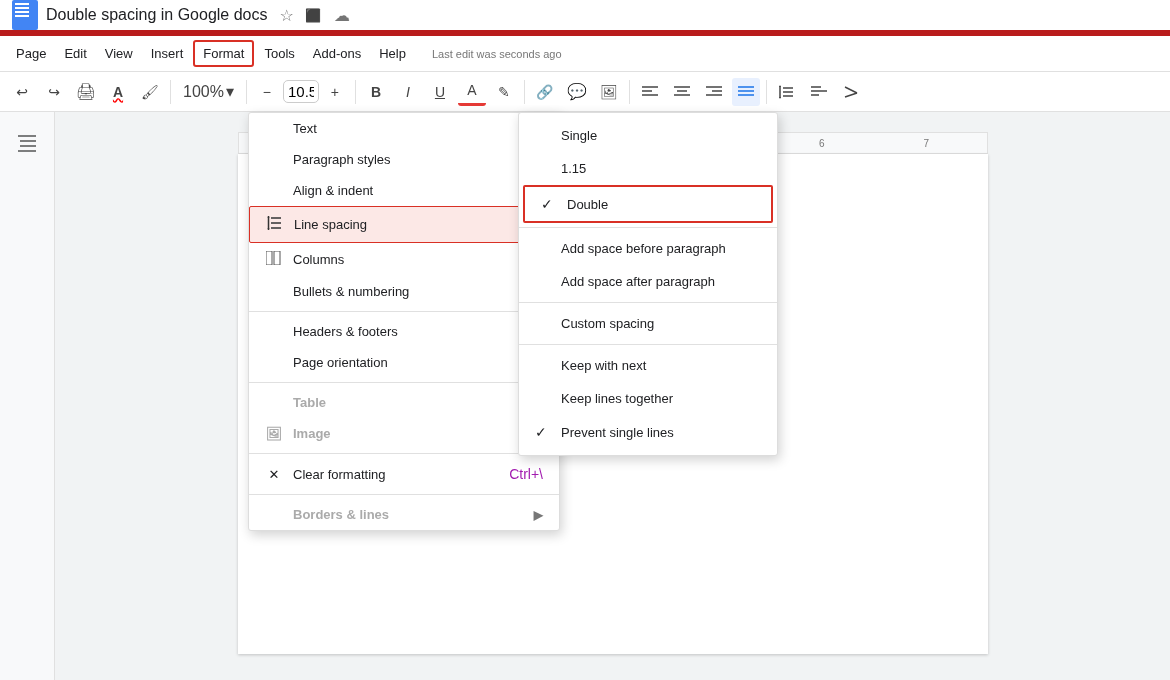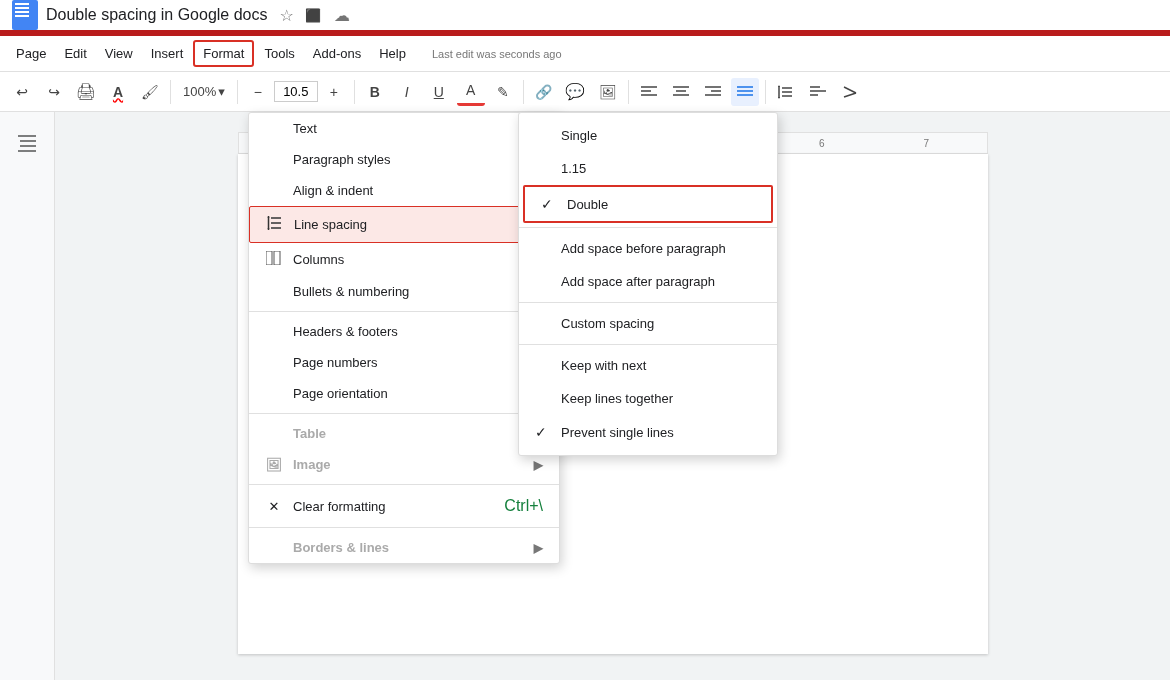--- a/index.html
+++ b/index.html
@@ -93,7 +93,7 @@
     .tb-active { background: #e8f0fe !important; }
     .zoom-btn {
       display: flex; align-items: flex-end; gap: 2px;
-      font-size: 13px; color: #444; cursor: pointer;
+      font-size: 16px; color: #444; cursor: pointer;
       padding: 2px 6px; border-radius: 3px;
     }
 

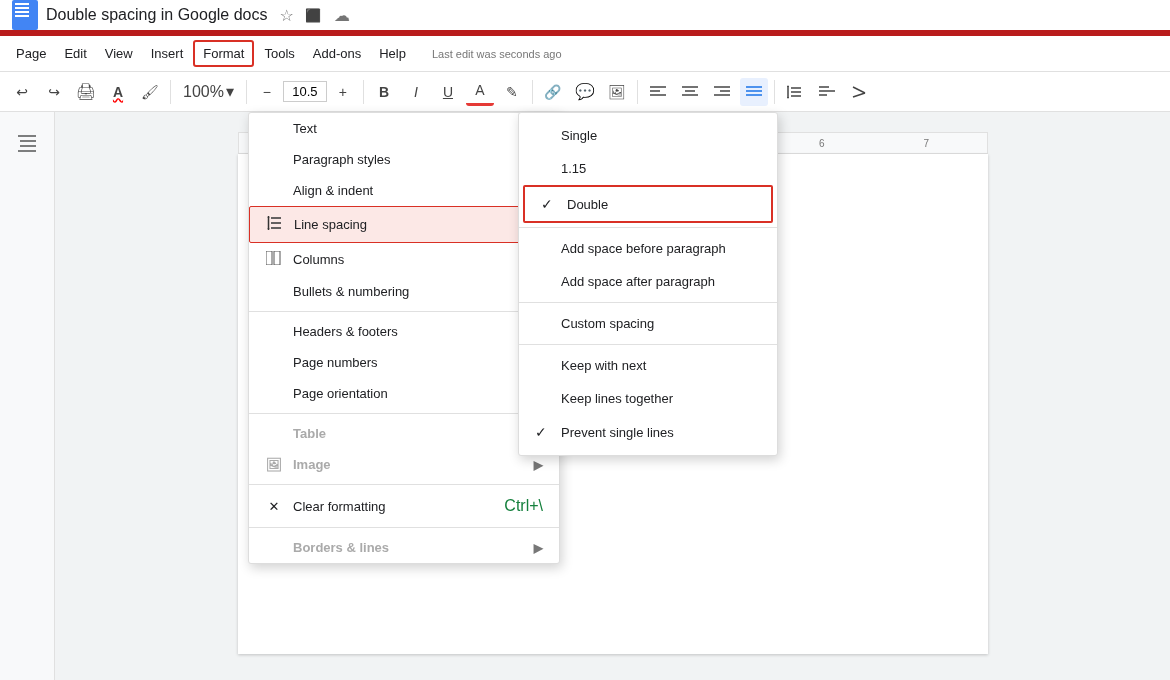--- a/index.html
+++ b/index.html
@@ -84,8 +84,8 @@
       font-size: 13px;
     }
     .font-size-val {
-      width: 44px; text-align: center; border: 1px solid #ccc; border-radius: 0;
-      padding: 2px 4px; font-size: 13px;
+      width: 36px; text-align: center; border: 1px solid #ccc; border-radius: 5px;
+      padding: 2px 4px; font-size: 15px;
     }
     .tb-bold { font-weight: bold; }
     .tb-italic { font-style: italic; }

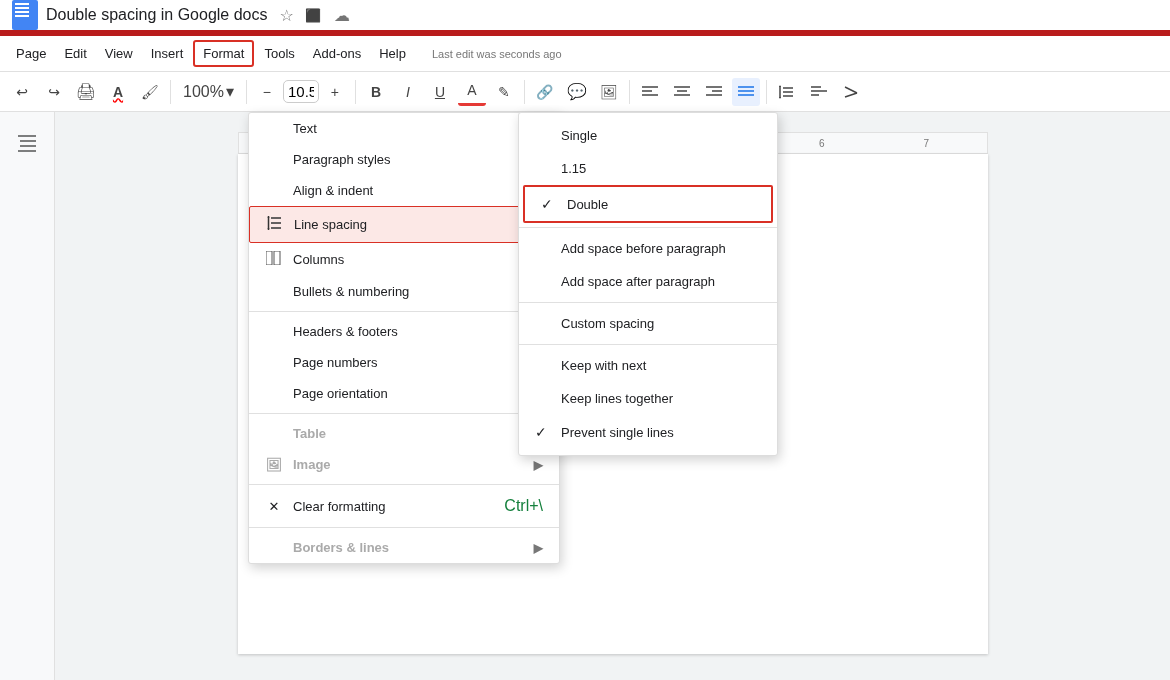--- a/index.html
+++ b/index.html
@@ -462,12 +462,6 @@
     </div>
   </div>
 
-  <div class="fm-item">
-    <div class="fm-item-left">
-      <span class="fm-icon"></span>
-      <span>Page numbers</span>
-    </div>
-  </div>
 
   <div class="fm-item">
     <div class="fm-item-left">

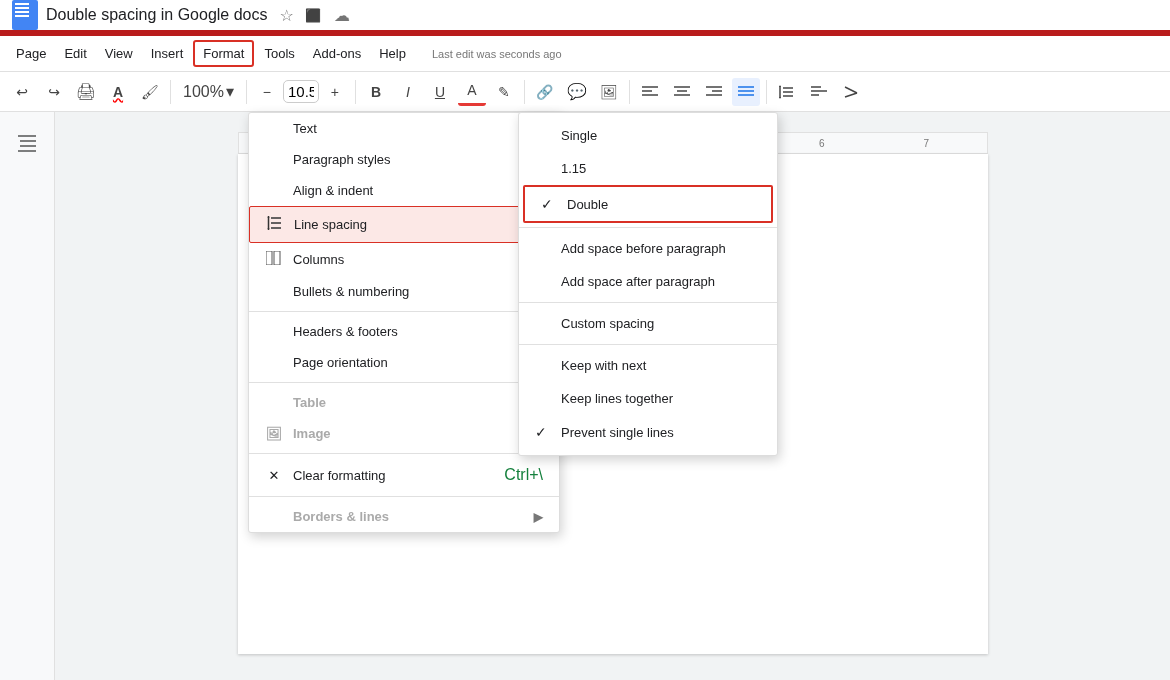--- a/index.html
+++ b/index.html
@@ -203,7 +203,7 @@
     .fm-divider { height: 1px; background: #e0e0e0; margin: 4px 0; }
     .fm-item-left { display: flex; align-items: center; gap: 10px; }
     .fm-arrow { color: #777; font-size: 12px; }
-    .fm-shortcut { color: #15803d; font-size: 16px; }
+    .fm-shortcut { color: #a21caf; font-size: 14px; }
     .fm-icon { width: 18px; text-align: center; }
 
     

